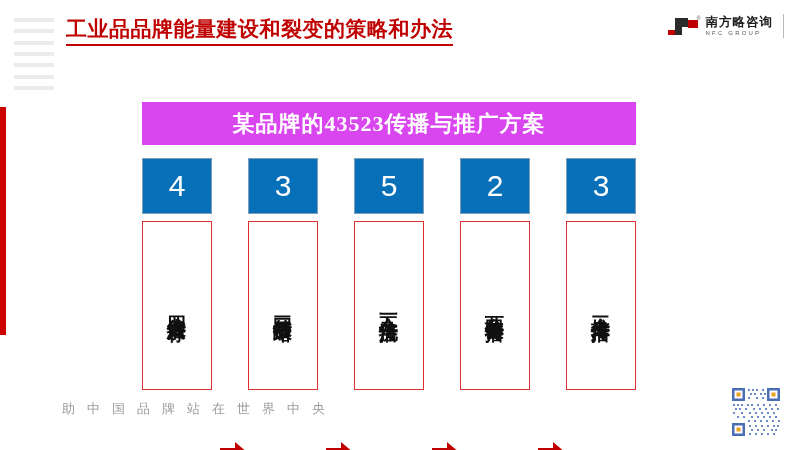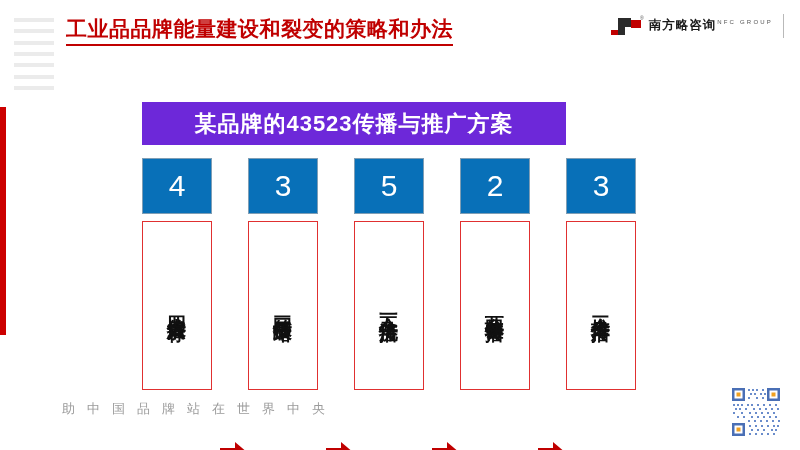--- a/index.html
+++ b/index.html
@@ -68,7 +68,7 @@
     right: -3px; top: -3px;
     font-size: 5px; color: #555;
   }
-  .logo-block { display: flex; flex-direction: row; gap: 1px; }
+  .logo-block { display: flex; flex-direction: column; gap: 1px; }
   .logo-cn {
     font-size: 12.5px; font-weight: bold; color: #1a1a1a;
     letter-spacing: 1px; line-height: 1.05;

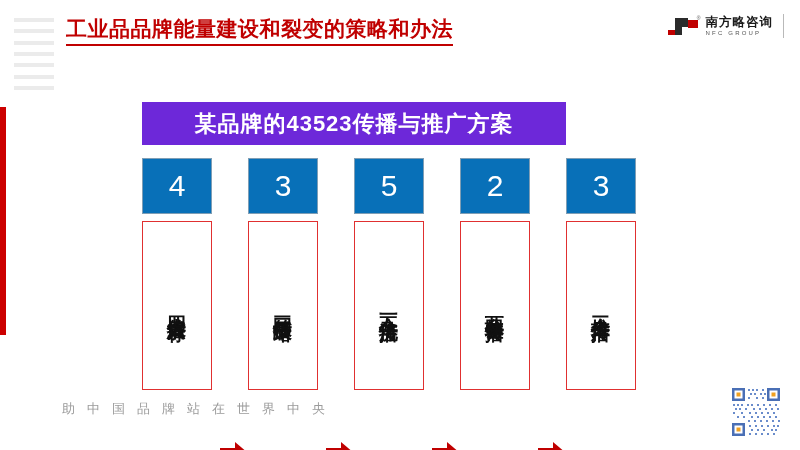--- a/index.html
+++ b/index.html
@@ -85,9 +85,9 @@
   .banner {
     position: absolute;
     left: 142px; top: 102px;
-    width: 424px; height: 43px;
-    background: #6d28d9;
-    display: flex; align-items: center; justify-content: center;
+    width: 494px; height: 43px;
+    background: #d946ef;
+    display: flex; align-items: center; justify-content: center; font-family: Liberation Serif, serif;
   }
   .banner-text {
     color: #ffffff;

